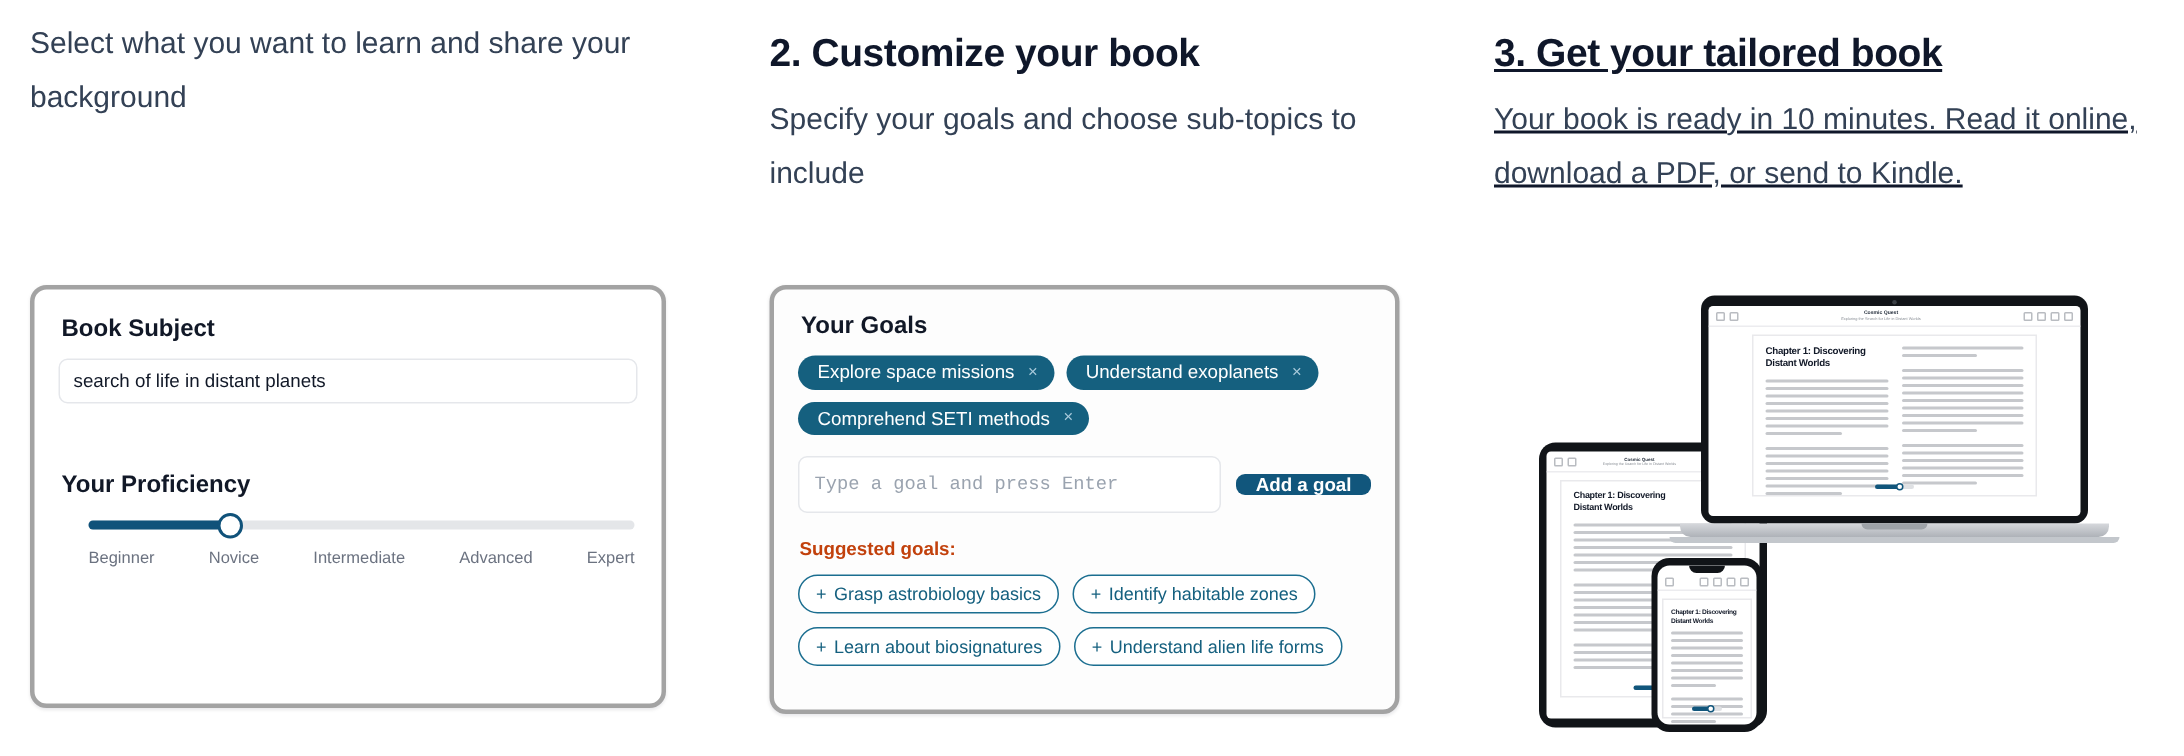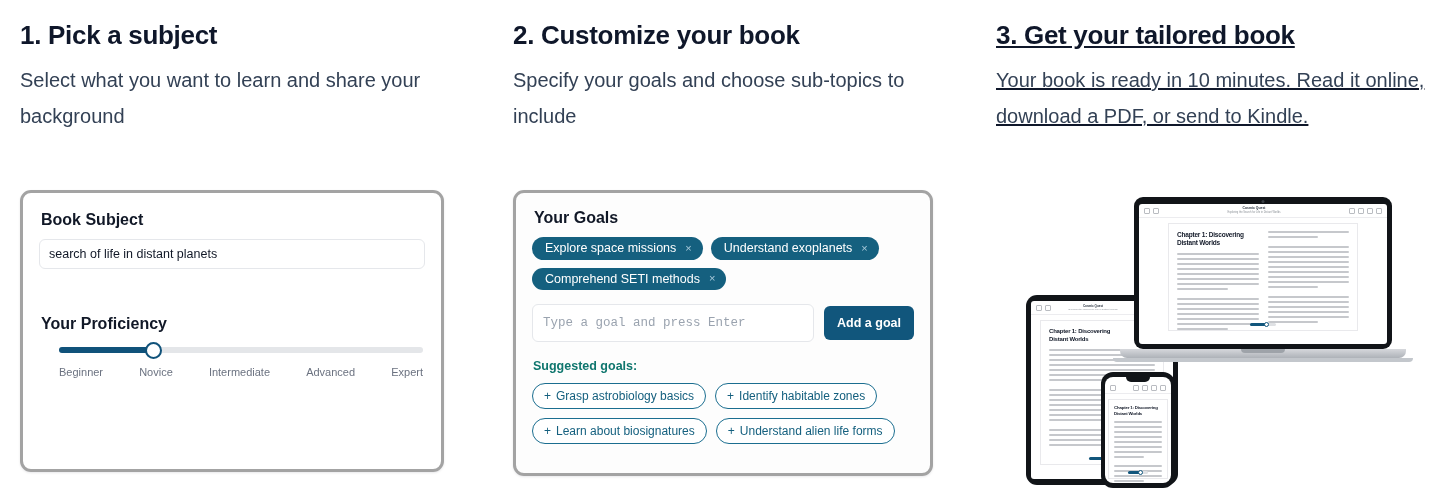--- a/index.html
+++ b/index.html
@@ -182,7 +182,6 @@
 <div class="page">
 
   <div class="col col-1">
-    <h2 class="step-title">1. Pick a subject</h2>
     <p class="step-desc">Select what you want to learn and share your background</p>
 
     <div class="card card-1">

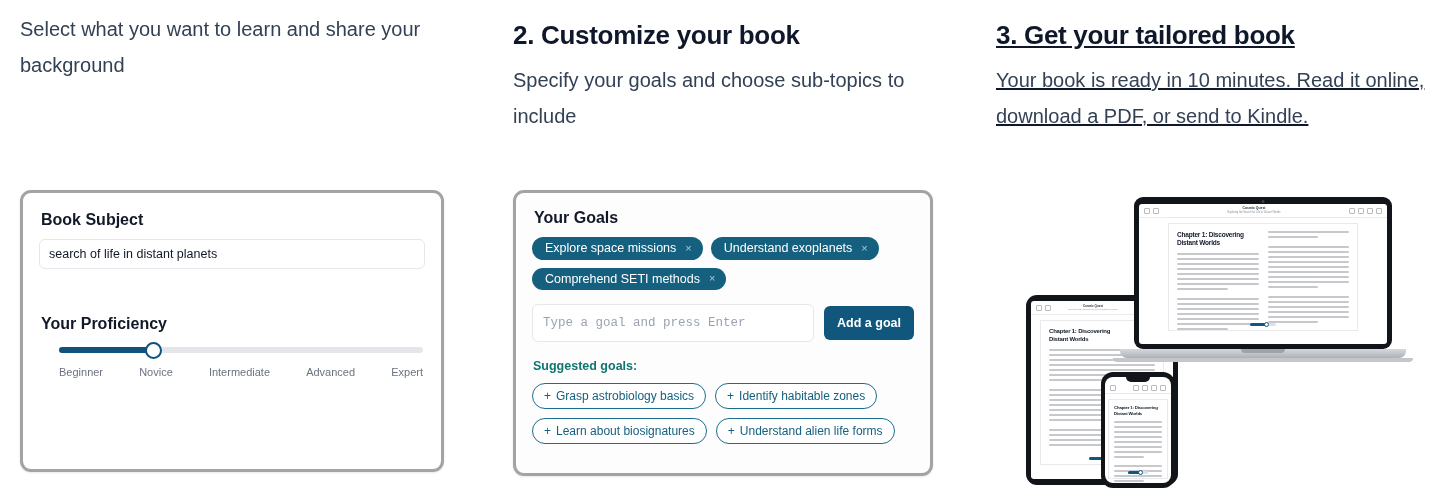--- a/index.html
+++ b/index.html
@@ -97,7 +97,7 @@
     background:#11567c;color:#fff;border:none;border-radius:6px;
     font-family:"Liberation Sans", sans-serif;
     font-size:12.5px;font-weight:bold;
-    padding:0 13px;height:34px;cursor:pointer;white-space:nowrap;
+    padding:0 13px;height:14px;cursor:pointer;white-space:nowrap;
   }
 
   .sugg-label{font-size:12.5px;font-weight:bold;color:#0f766e;margin:17px 0 10px 1px;}

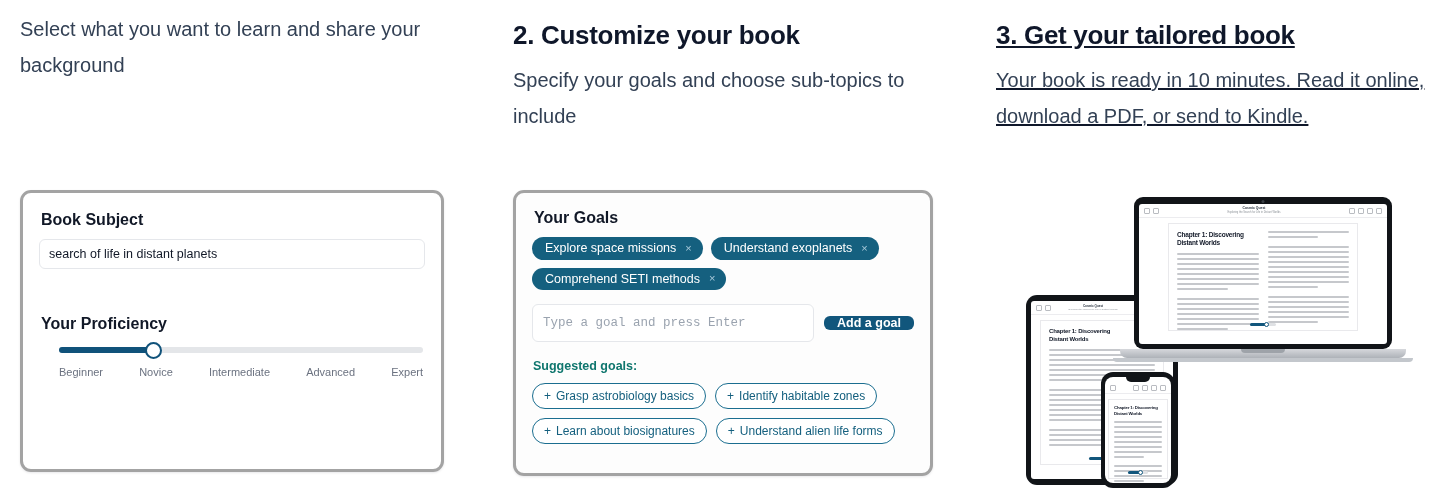--- a/index.html
+++ b/index.html
@@ -100,7 +100,7 @@
     padding:0 13px;height:14px;cursor:pointer;white-space:nowrap;
   }
 
-  .sugg-label{font-size:12.5px;font-weight:bold;color:#0f766e;margin:17px 0 10px 1px;}
+  .sugg-label{font-size:12.5px;font-weight:bold;color:#c2410c;margin:17px 0 10px 1px;}
   .sugg-row{display:flex;flex-wrap:wrap;gap:9px;margin-bottom:9px;}
   .sugg-chip{
     display:inline-flex;align-items:center;gap:5px;

